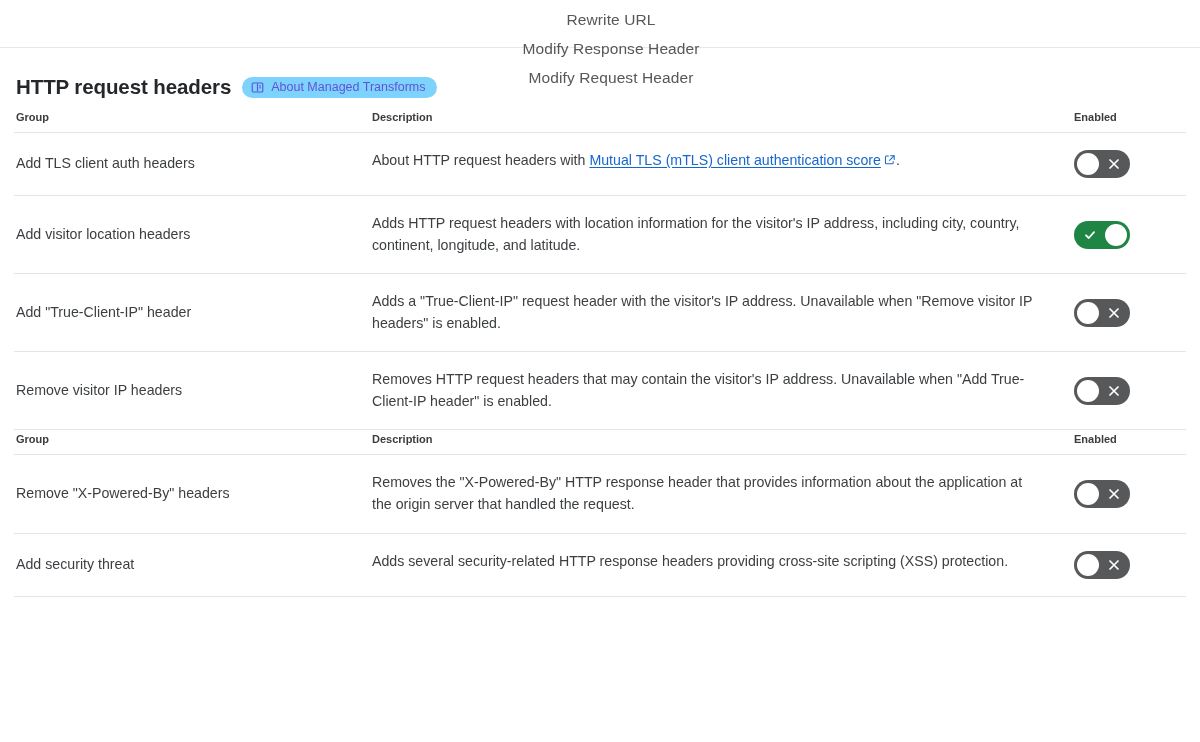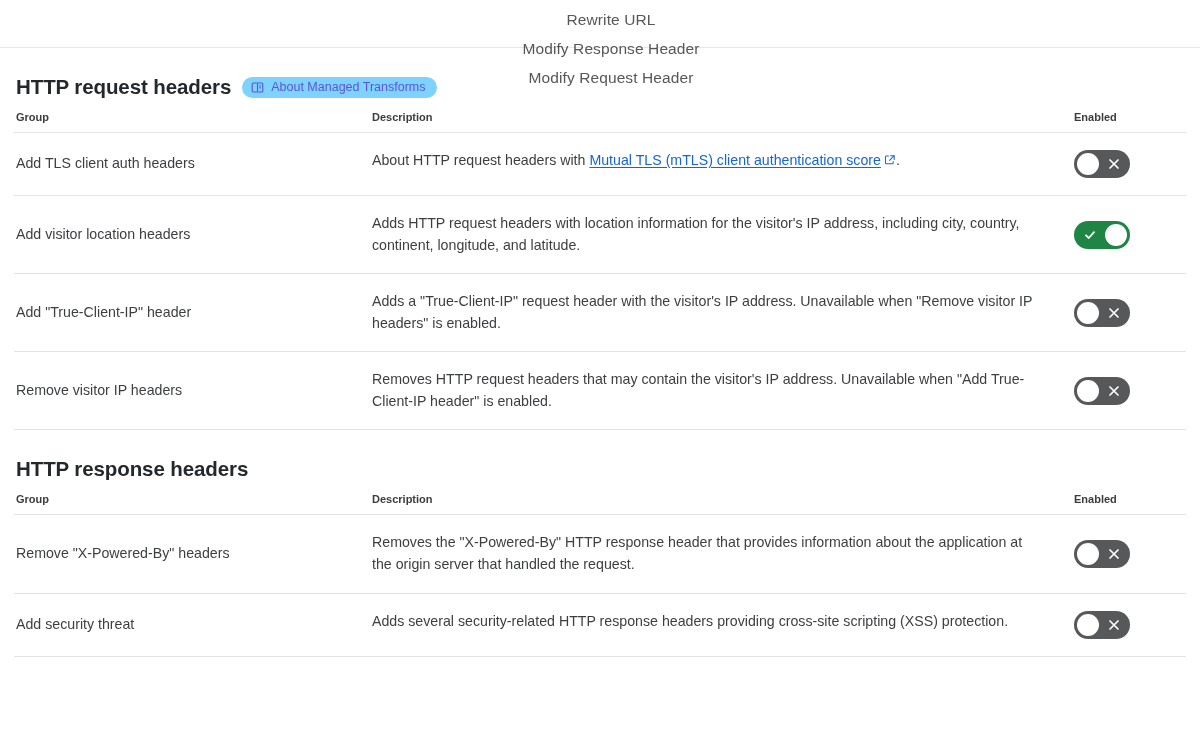--- a/index.html
+++ b/index.html
@@ -252,9 +252,6 @@
 
 <div class="section">
 
-  <div class="section-head">
-    <h2 class="section-title">HTTP response headers</h2>
-  </div>
 
   <table class="mt">
     <thead>

